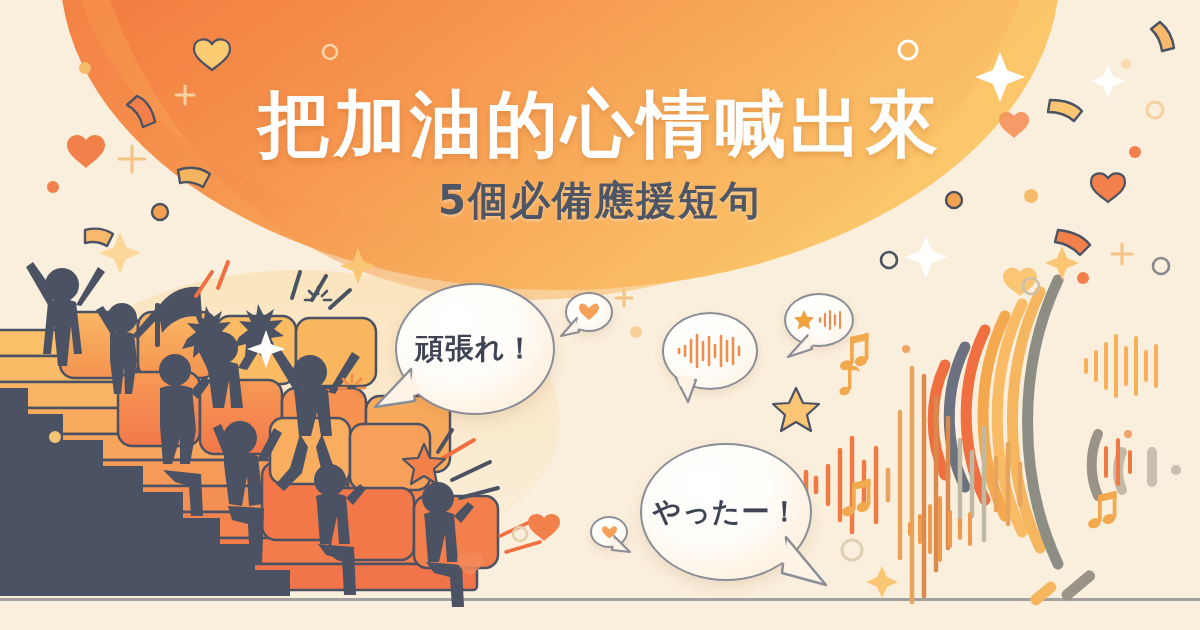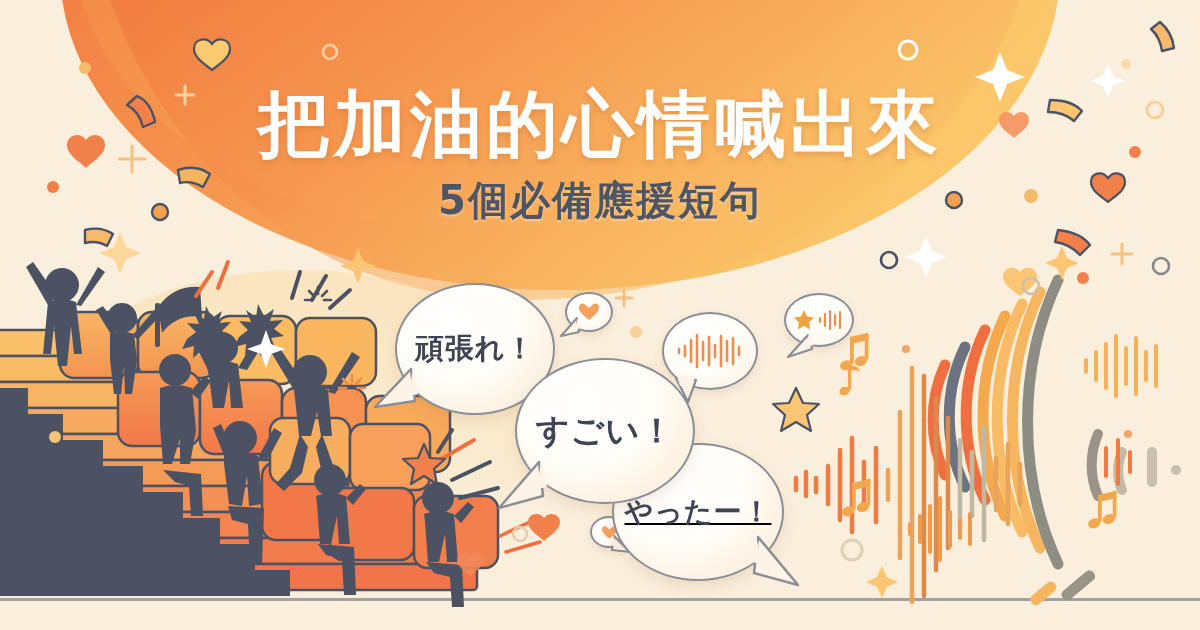--- a/index.html
+++ b/index.html
@@ -487,13 +487,6 @@
     <span class="txt">頑張れ！</span>
   </div>
 
-  <div class="bubble" id="b-sugoi">
-    <svg style="position:absolute;left:-26px;bottom:-14px;overflow:visible" width="64" height="60">
-      <path d="M48 6 L8 52 L52 40 Z" fill="#fdf3e6" stroke="#8a8e97" stroke-width="2.5" stroke-linejoin="round"></path>
-      <path d="M50 4 L56 30 L46 34 Z" fill="#fdf3e6" stroke="none"></path>
-    </svg>
-    <span class="txt">すごい！</span>
-  </div>
 
   <div class="bubble" id="b-yatta">
     <svg style="position:absolute;right:-26px;bottom:-16px;overflow:visible" width="64" height="62">

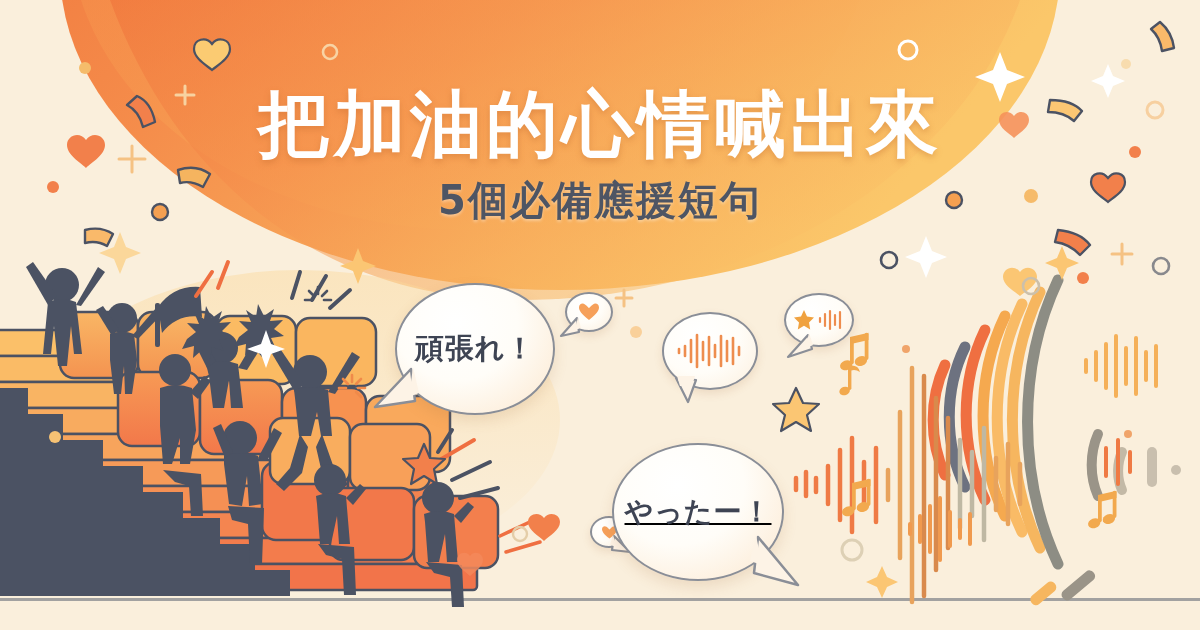--- a/index.html
+++ b/index.html
@@ -48,7 +48,7 @@
   #b-ganbare .txt{font-size:29px;}
   #b-sugoi{left:515px;top:358px;width:180px;height:146px;z-index:6;}
   #b-sugoi .txt{font-size:33px;}
-  #b-yatta{left:612px;top:443px;width:172px;height:138px;z-index:5;text-decoration:underline;}
+  #b-yatta{left:640px;top:443px;width:172px;height:138px;z-index:5;}
   #b-yatta .txt{font-size:28px;}
 
   .minib{

